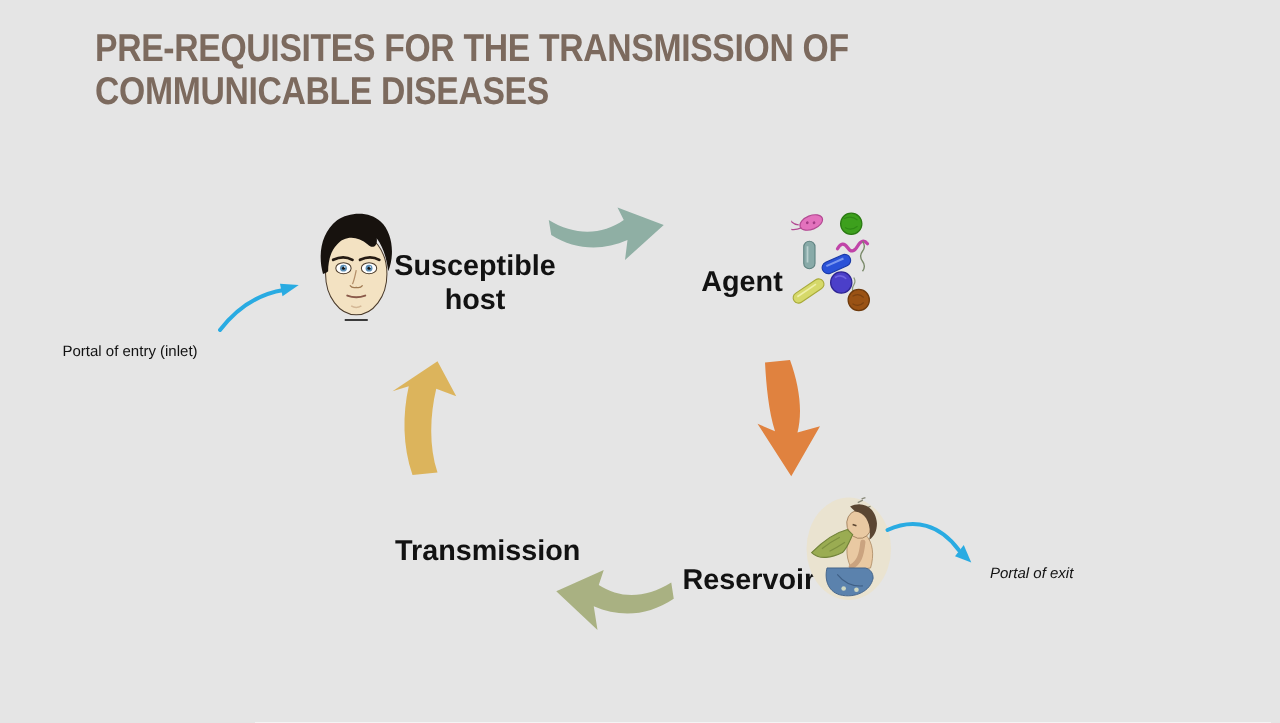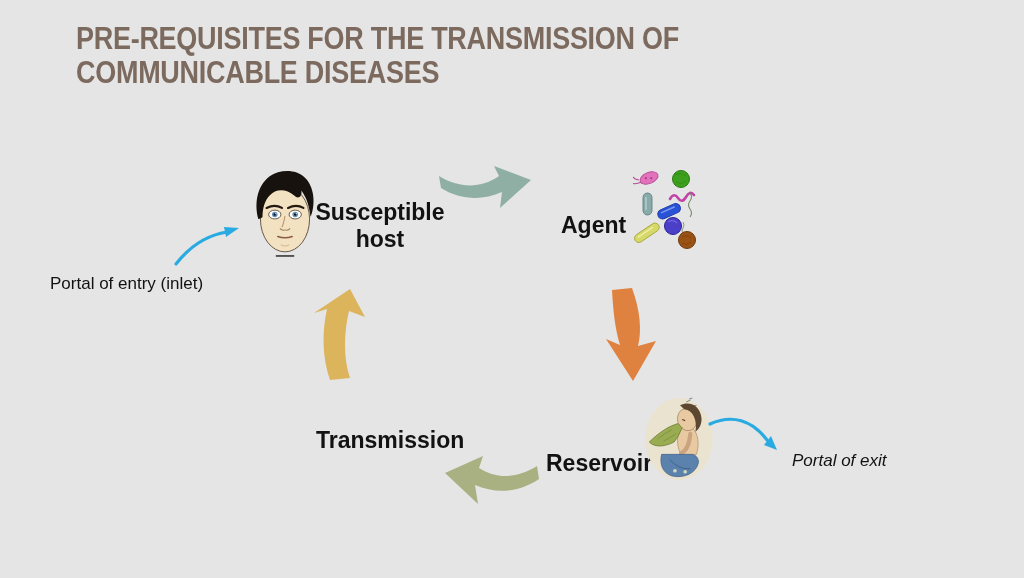--- a/index.html
+++ b/index.html
@@ -20,7 +20,7 @@
   .transmission-label{left:316px;top:427px;}
   .reservoir-label{left:546px;top:450px;}
   .annot-label{
-    position:absolute;color:#121212;font-size:17px;white-space:nowrap;
+    position:absolute;color:#121212;font-size:12px;white-space:nowrap;
   }
   .entry-label{left:50px;top:274px;}
   .exit-label{left:792px;top:451px;font-style:italic;}

